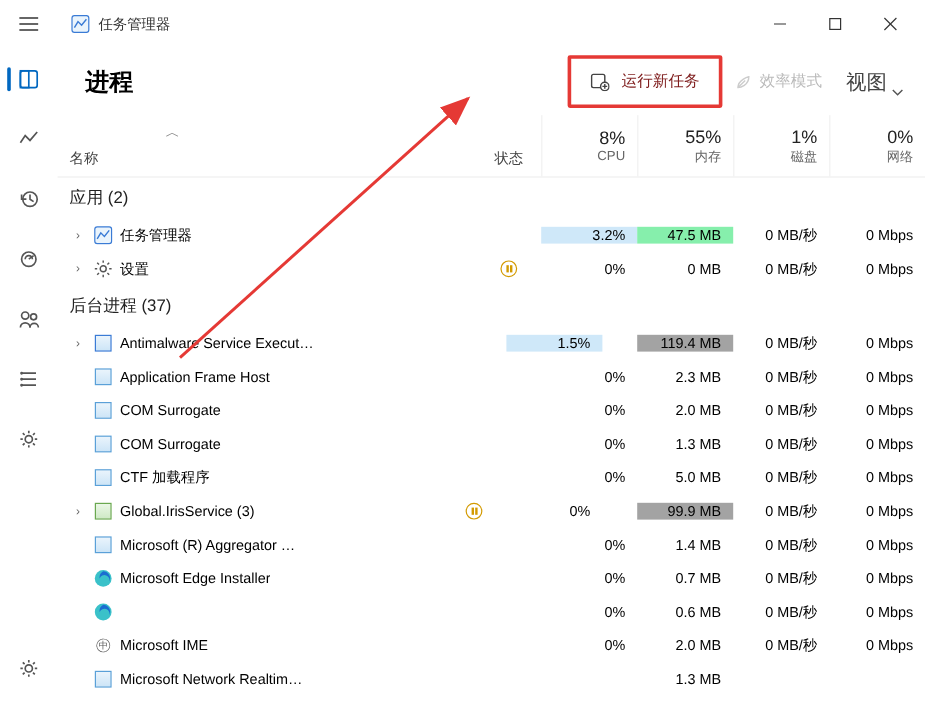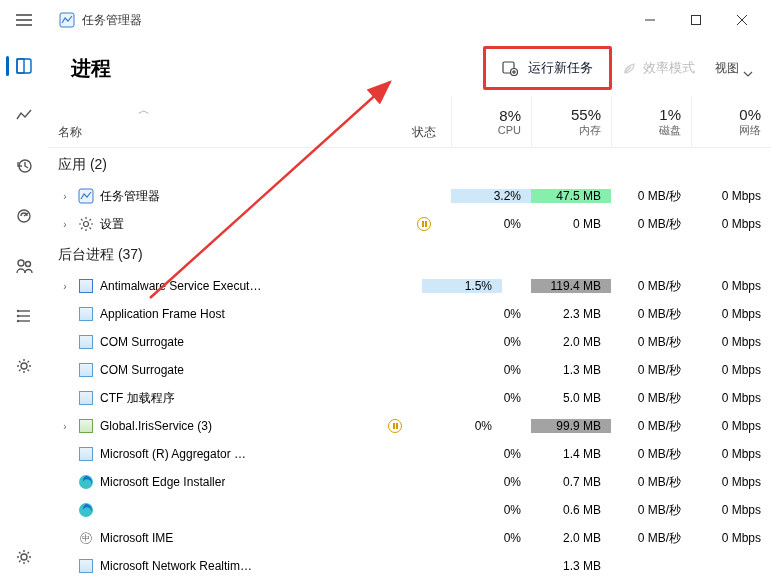--- a/index.html
+++ b/index.html
@@ -28,7 +28,7 @@
 .actionbtn { display: flex; align-items: center; gap: 6px; font-size: 13px; color: #555; padding: 6px 10px; border-radius: 4px; }
 .actionbtn.disabled { color: #bbb; }
 .highlight-box { border: 3px solid #e53935; padding: 4px 6px; border-radius: 2px; display: flex; align-items: center; gap:6px; }
-.highlight-box .actionbtn { color: #0f172a; gap: 10px; }
+.highlight-box .actionbtn { color: #7f1d1d; gap: 10px; }
 .viewbtn { display:flex; align-items:flex-end; gap:4px; font-size:12px; color:#444; margin-left:10px; margin-right:6px;}
 
 

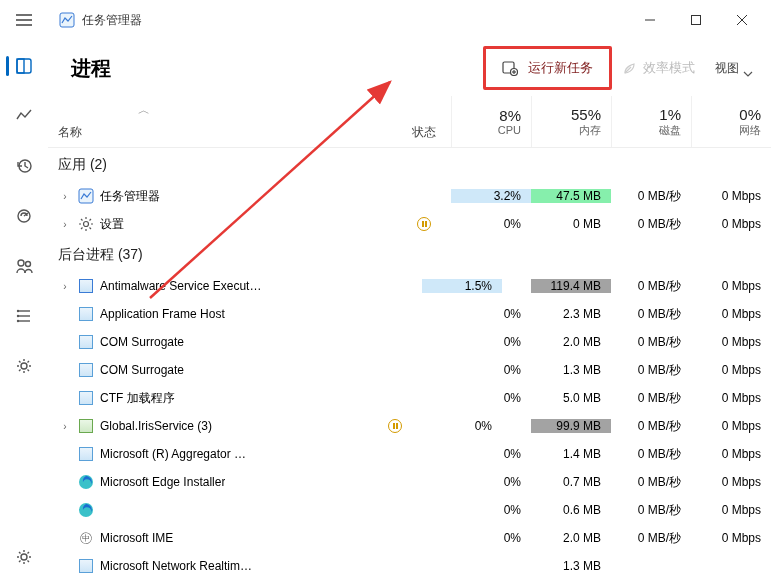--- a/index.html
+++ b/index.html
@@ -29,7 +29,7 @@
 .actionbtn.disabled { color: #bbb; }
 .highlight-box { border: 3px solid #e53935; padding: 4px 6px; border-radius: 2px; display: flex; align-items: center; gap:6px; }
 .highlight-box .actionbtn { color: #7f1d1d; gap: 10px; }
-.viewbtn { display:flex; align-items:flex-end; gap:4px; font-size:12px; color:#444; margin-left:10px; margin-right:6px;}
+.viewbtn { display:flex; align-items:flex-end; gap:4px; font-size:17px; color:#444; margin-left:10px; margin-right:6px;}
 
 
 .colhdr { display:flex; height:52px; border-bottom:1px solid #eee; align-items:stretch; font-size:12px; color:#444;}

